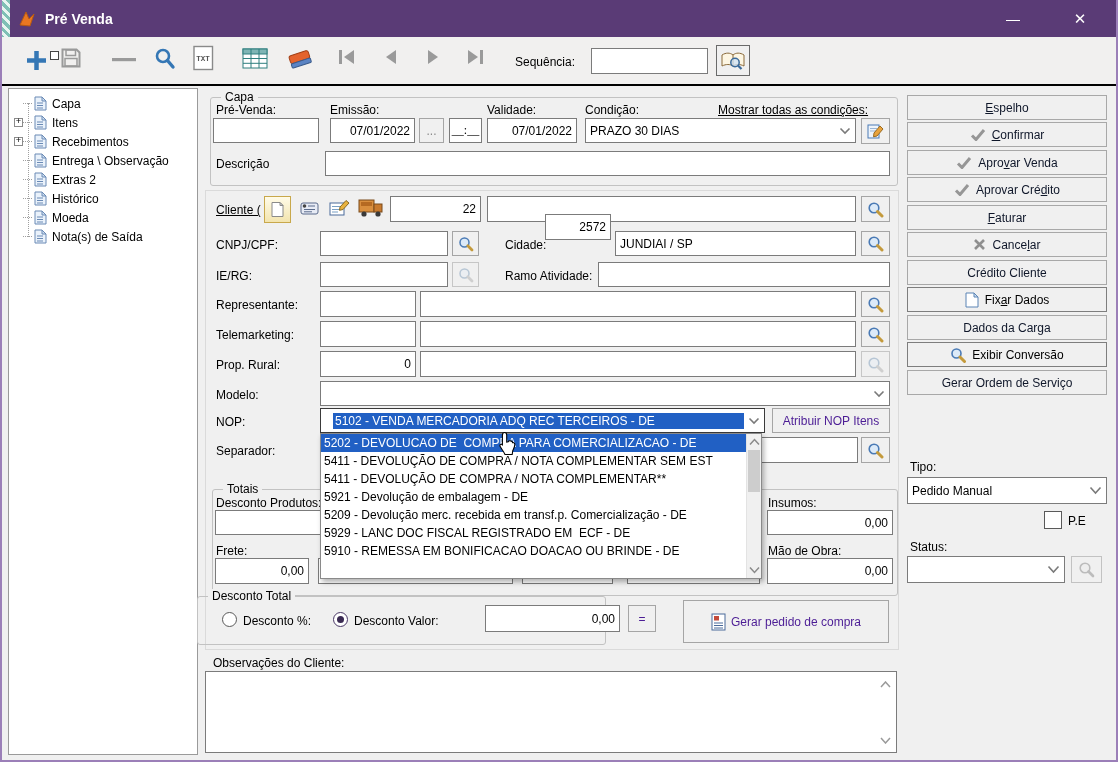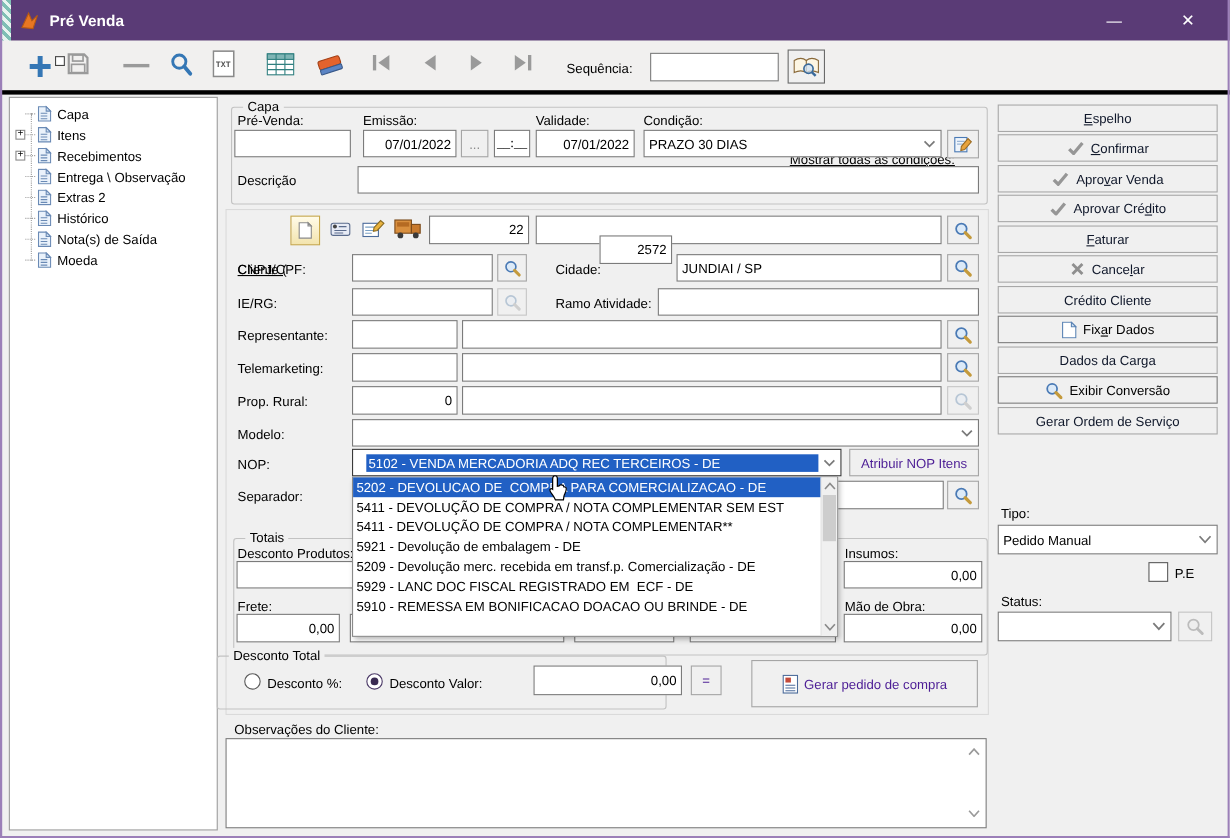--- a/index.html
+++ b/index.html
@@ -18,7 +18,7 @@
   .titlebar { position:absolute; left:10px; top:0; right:0; height:37px; background:#5a3b76; display:flex; align-items:center; }
   .sliver { position:absolute; left:0; top:0; width:10px; height:37px;
     background:repeating-linear-gradient(45deg,#7fbfb5 0 3px,#e8f4f0 3px 6px); }
-  .toolbar { position:absolute; left:0; top:37px; width:1118px; height:49px; background:#f1f0ef; border-bottom:4px solid #000000; }
+  .toolbar { position:absolute; left:0; top:37px; width:1118px; height:49px; background:#f1f0ef; border-bottom:2px solid #000000; }
   .tbi { position:absolute; display:flex; align-items:center; justify-content:center; }
   .tree { position:absolute; left:8px; top:88px; width:190px; height:667px; background:#fff; border:1px solid #9a9a9a; padding-top:5px; }
   .trow { height:19px; display:flex; align-items:center; white-space:nowrap; position:relative; }

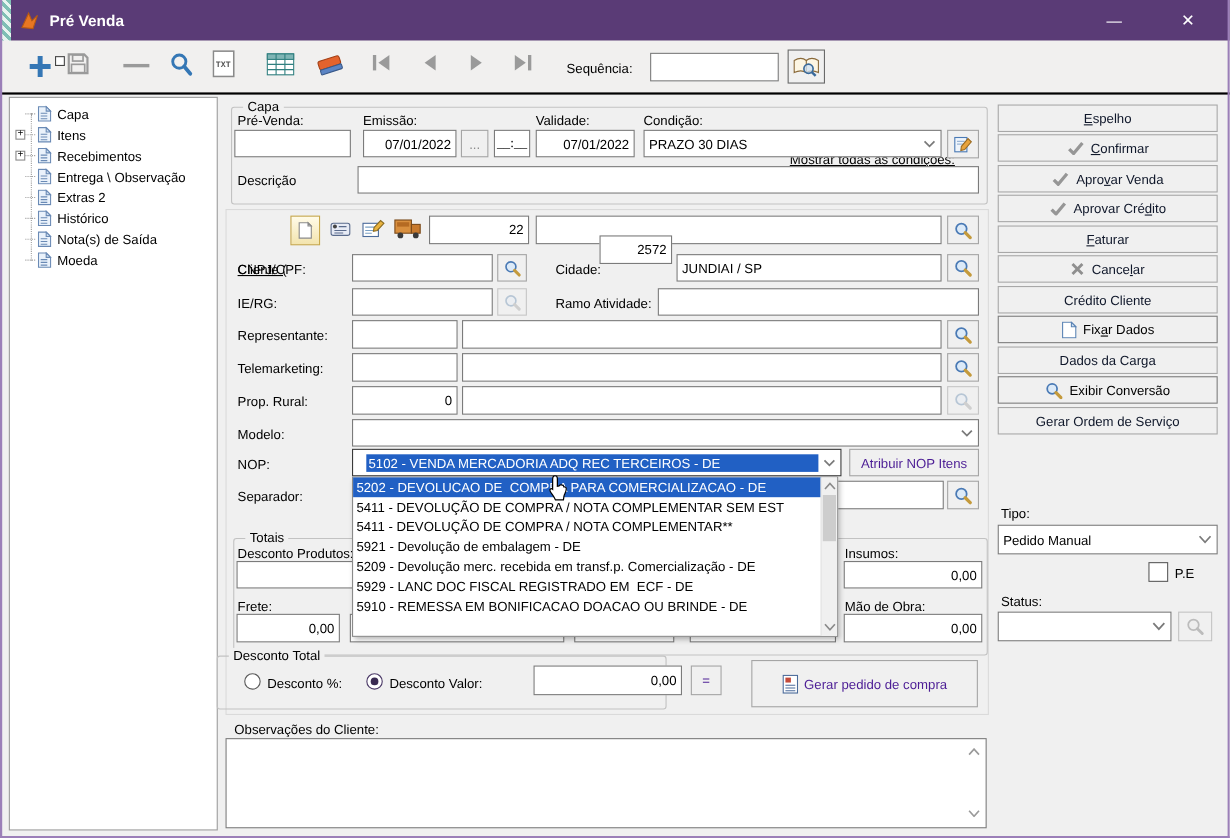--- a/index.html
+++ b/index.html
@@ -6,7 +6,7 @@
   html,body { width:1118px; height:762px; }
   body { font-family:"Liberation Sans",sans-serif; font-size:12px; background:#f0f0f0; position:relative; overflow:hidden; color:#000; }
   .lbl { position:absolute; white-space:nowrap; font-size:12px; }
-  .link { text-decoration:underline;margin-top:35px; }
+  .link { text-decoration:underline; }
   .inp { position:absolute; background:#fff; border:1px solid #7b7b7b; font:12px "Liberation Sans",sans-serif; padding:0 4px; color:#000; }
   .ra { text-align:right; }
   .ce { text-align:center;font-family:Liberation Serif, serif; }

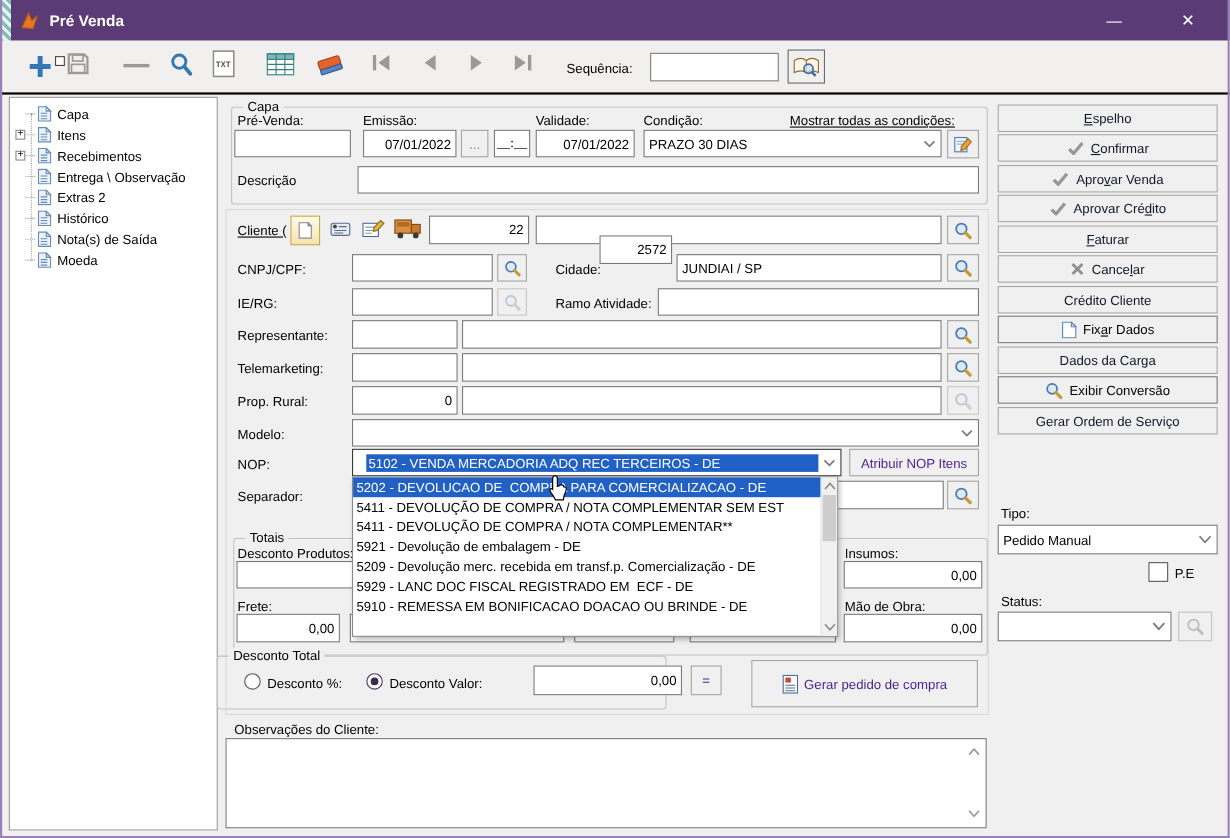--- a/index.html
+++ b/index.html
@@ -243,21 +243,21 @@
           <line x1="3" y1="12" x2="9" y2="12" stroke="#6a8ab5"></line>
         </svg>
       </span>
+      <span>Moeda</span>
+    </div>
+    <div class="trow">
+      <span class="tsp"></span>
+      <span class="tdash"></span>
+      <span class="tico">
+        <svg width="13" height="15">
+          <path d="M1 1 h7 l4 4 v9 h-11 z" fill="#eaf2fb" stroke="#6a8ab5"></path>
+          <path d="M8 1 l4 4 h-4 z" fill="#cfe0f2" stroke="#6a8ab5"></path>
+          <line x1="3" y1="7" x2="9" y2="7" stroke="#6a8ab5"></line>
+          <line x1="3" y1="9.5" x2="9" y2="9.5" stroke="#6a8ab5"></line>
+          <line x1="3" y1="12" x2="9" y2="12" stroke="#6a8ab5"></line>
+        </svg>
+      </span>
       <span>Nota(s) de Saída</span>
-    </div>
-    <div class="trow">
-      <span class="tsp"></span>
-      <span class="tdash"></span>
-      <span class="tico">
-        <svg width="13" height="15">
-          <path d="M1 1 h7 l4 4 v9 h-11 z" fill="#eaf2fb" stroke="#6a8ab5"></path>
-          <path d="M8 1 l4 4 h-4 z" fill="#cfe0f2" stroke="#6a8ab5"></path>
-          <line x1="3" y1="7" x2="9" y2="7" stroke="#6a8ab5"></line>
-          <line x1="3" y1="9.5" x2="9" y2="9.5" stroke="#6a8ab5"></line>
-          <line x1="3" y1="12" x2="9" y2="12" stroke="#6a8ab5"></line>
-        </svg>
-      </span>
-      <span>Moeda</span>
     </div>
   </div>
 

